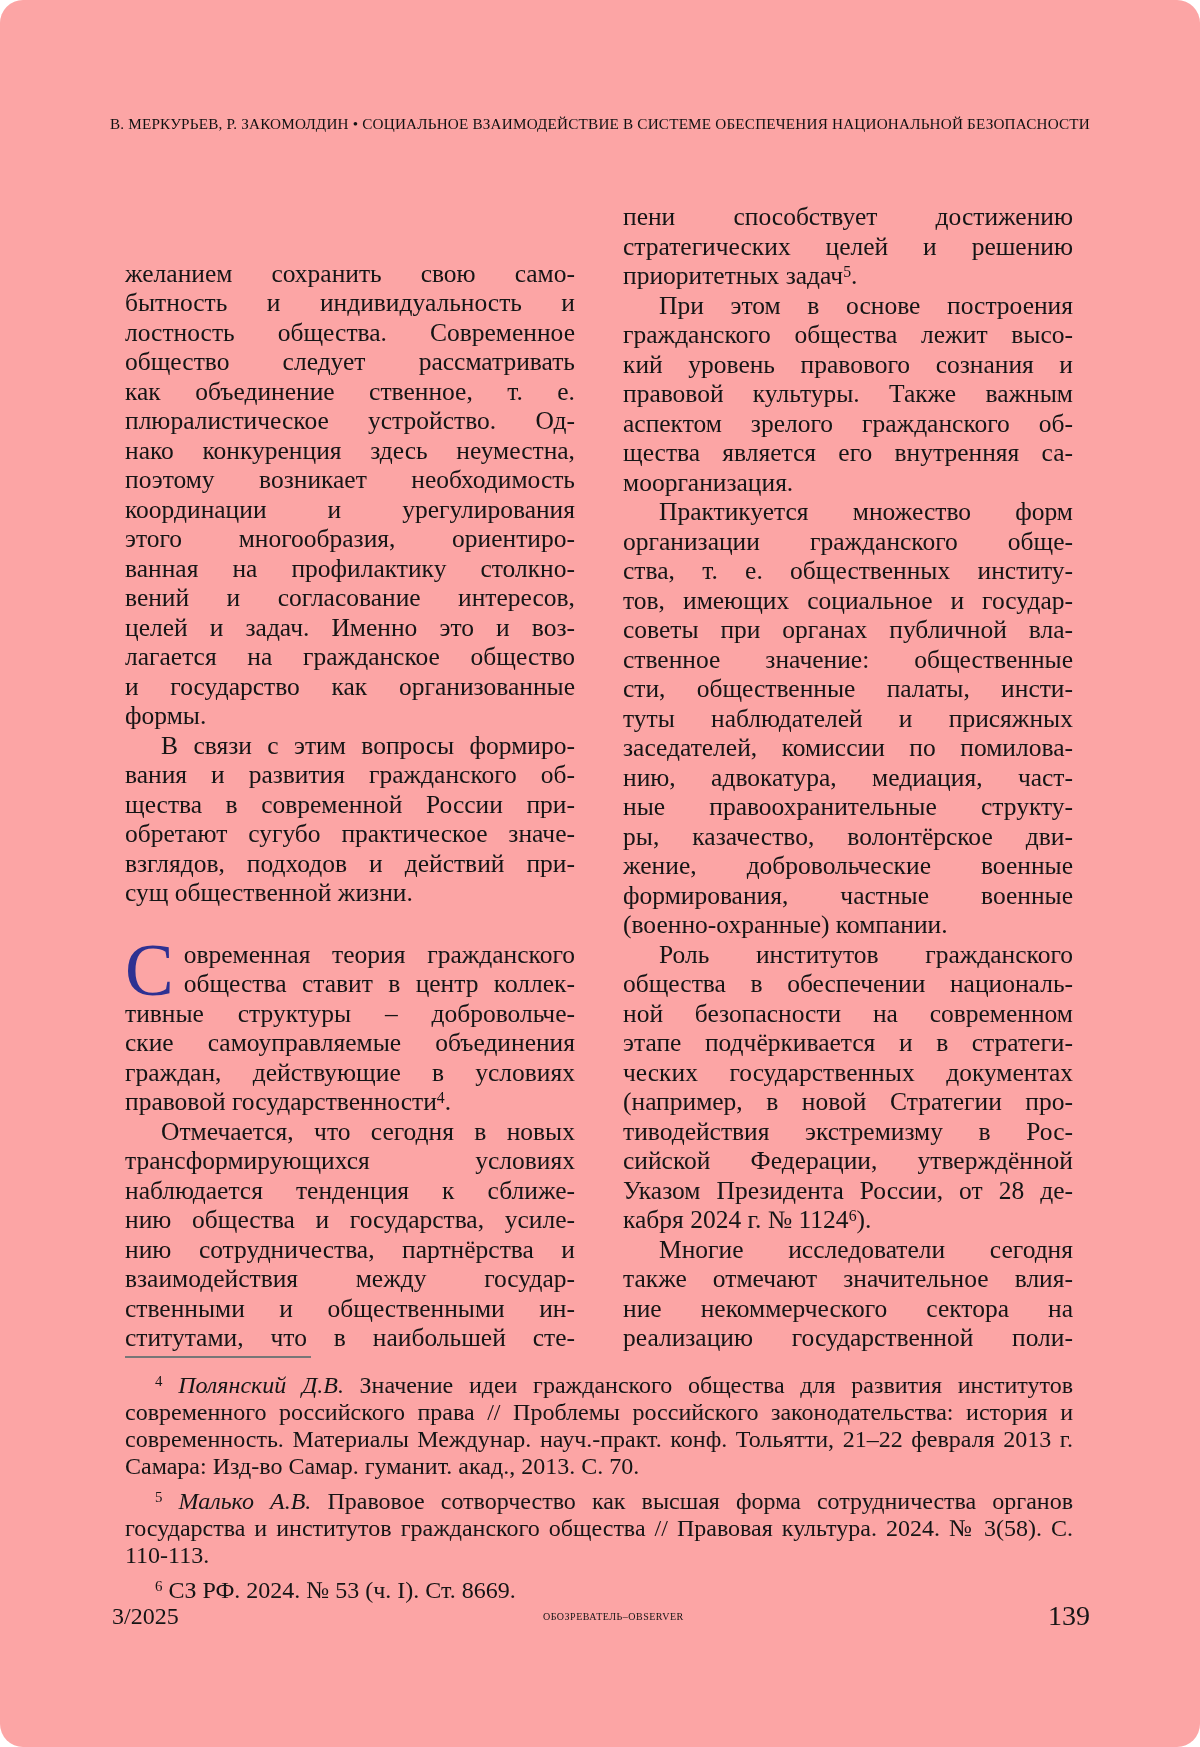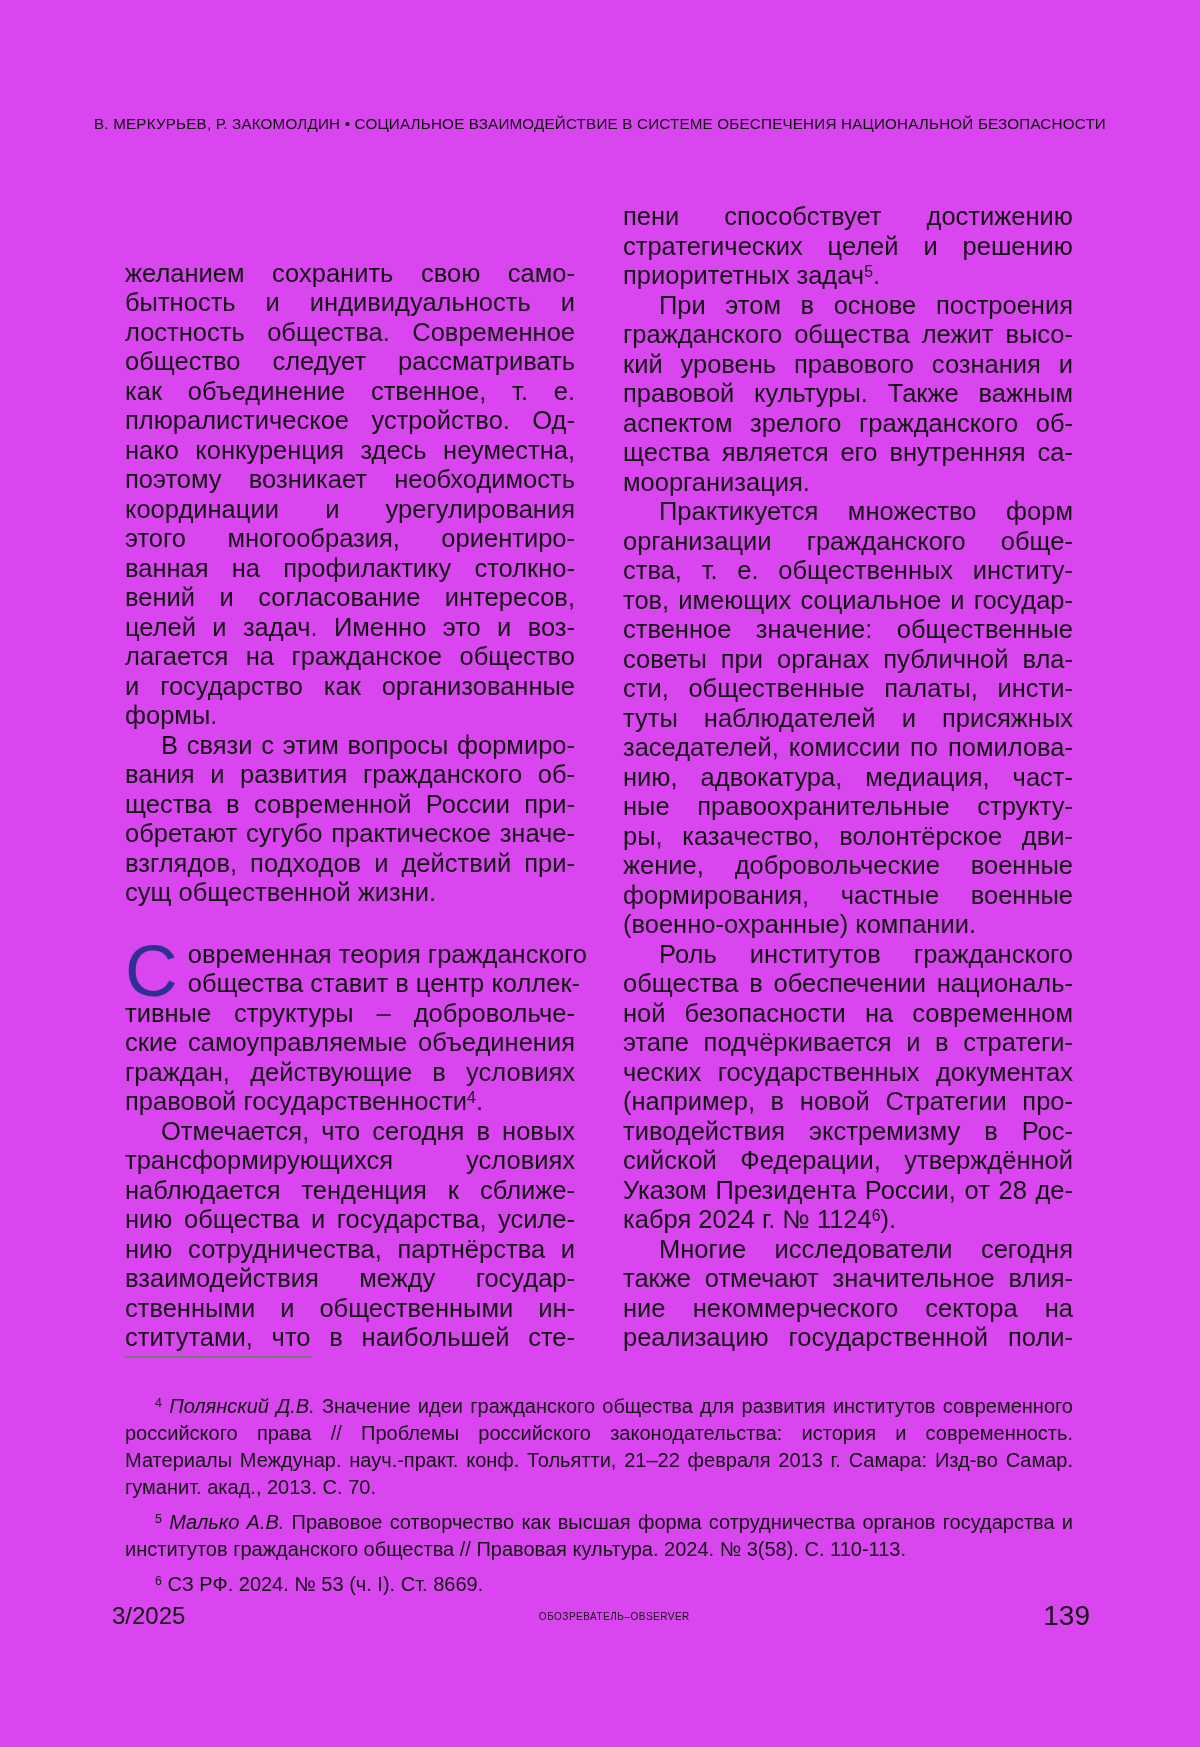--- a/index.html
+++ b/index.html
@@ -8,10 +8,11 @@
     position: relative;
     width: 1200px;
     height: 1747px;
-    background: #d946ef;
-    font-family: Liberation Sans, sans-serif;
+    background: #fca5a5;
+    font-family: Liberation Serif, serif;
     color: #151515;
     overflow: hidden;
+    border-radius: 23px;
   }
   .running-header {
     position: absolute;

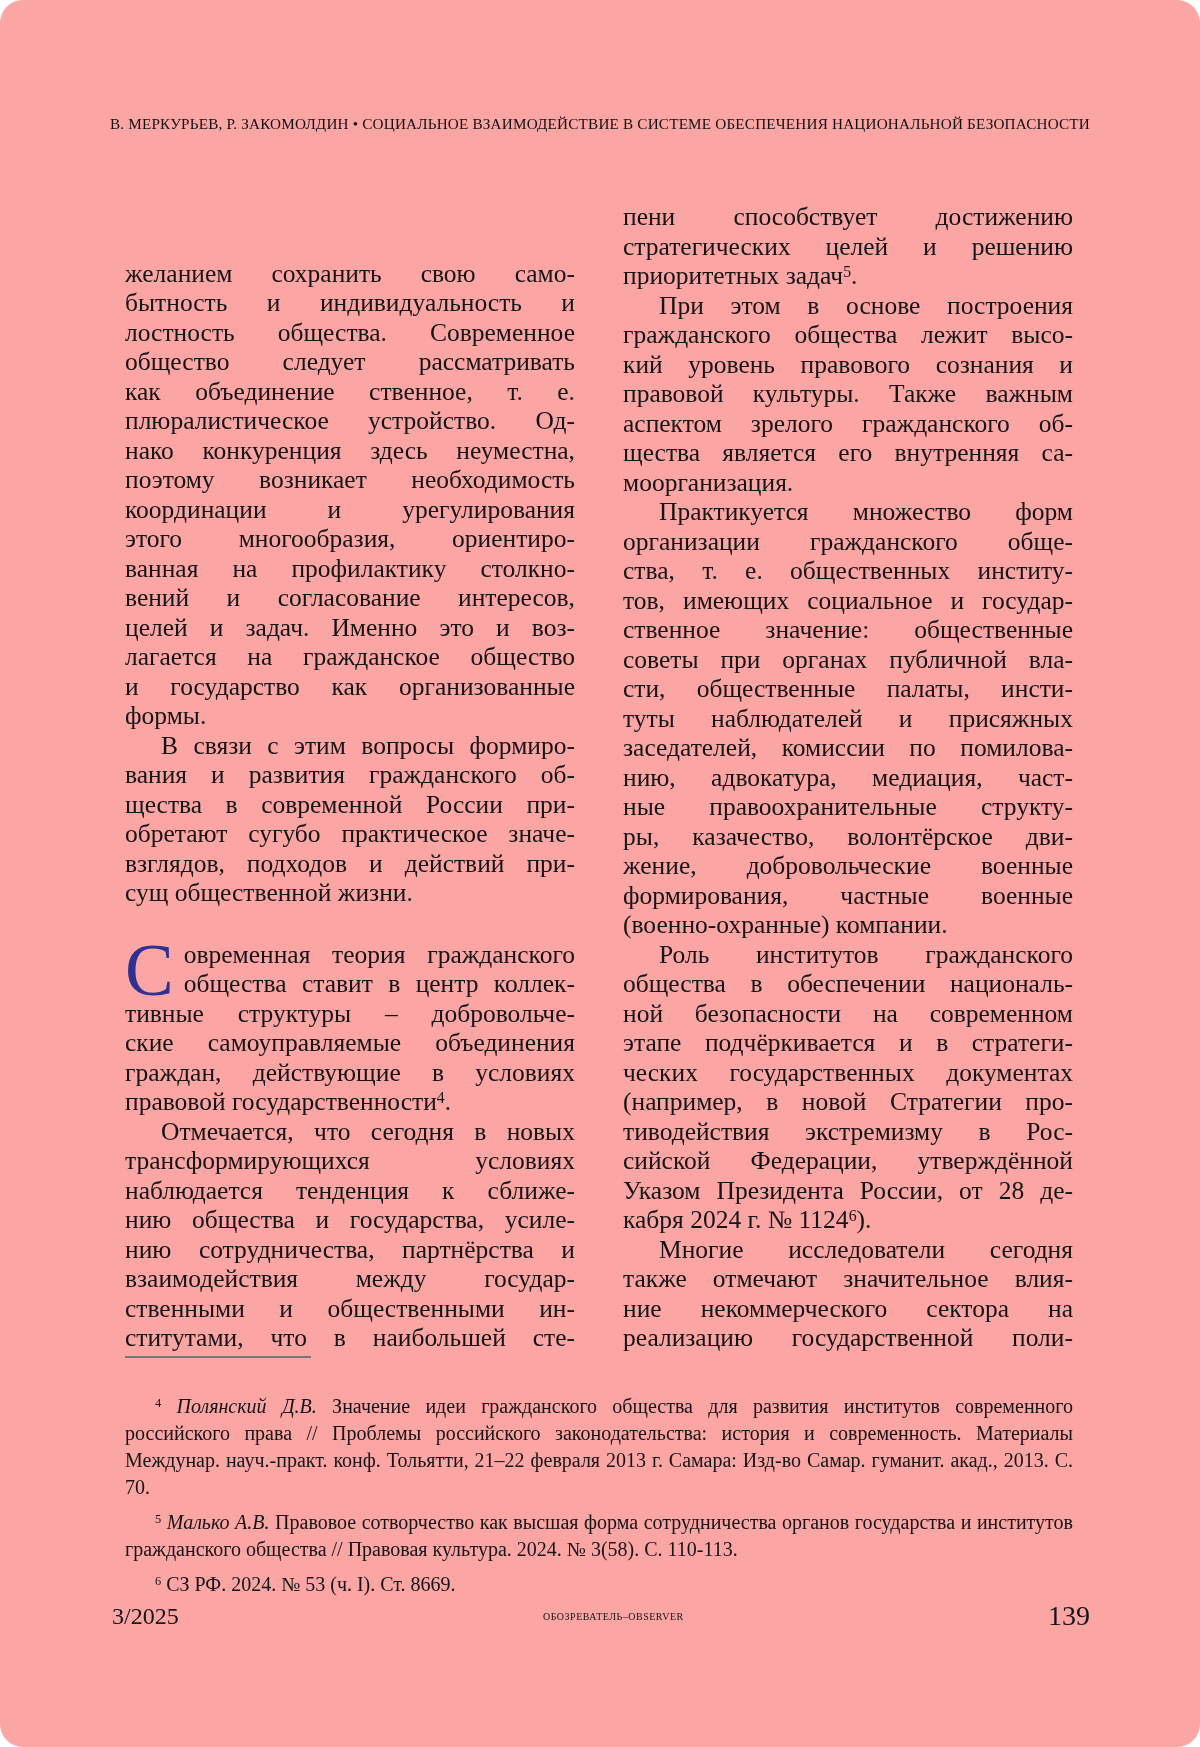--- a/index.html
+++ b/index.html
@@ -156,8 +156,8 @@
           <div class="line">организации гражданского обще-</div>
           <div class="line">ства, т. е. общественных институ-</div>
           <div class="line">тов, имеющих социальное и государ-</div>
+          <div class="line">советы при органах публичной вла-</div>
           <div class="line">ственное значение: общественные</div>
-          <div class="line">советы при органах публичной вла-</div>
           <div class="line">сти, общественные палаты, инсти-</div>
           <div class="line">туты наблюдателей и присяжных</div>
           <div class="line">заседателей, комиссии по помилова-</div>

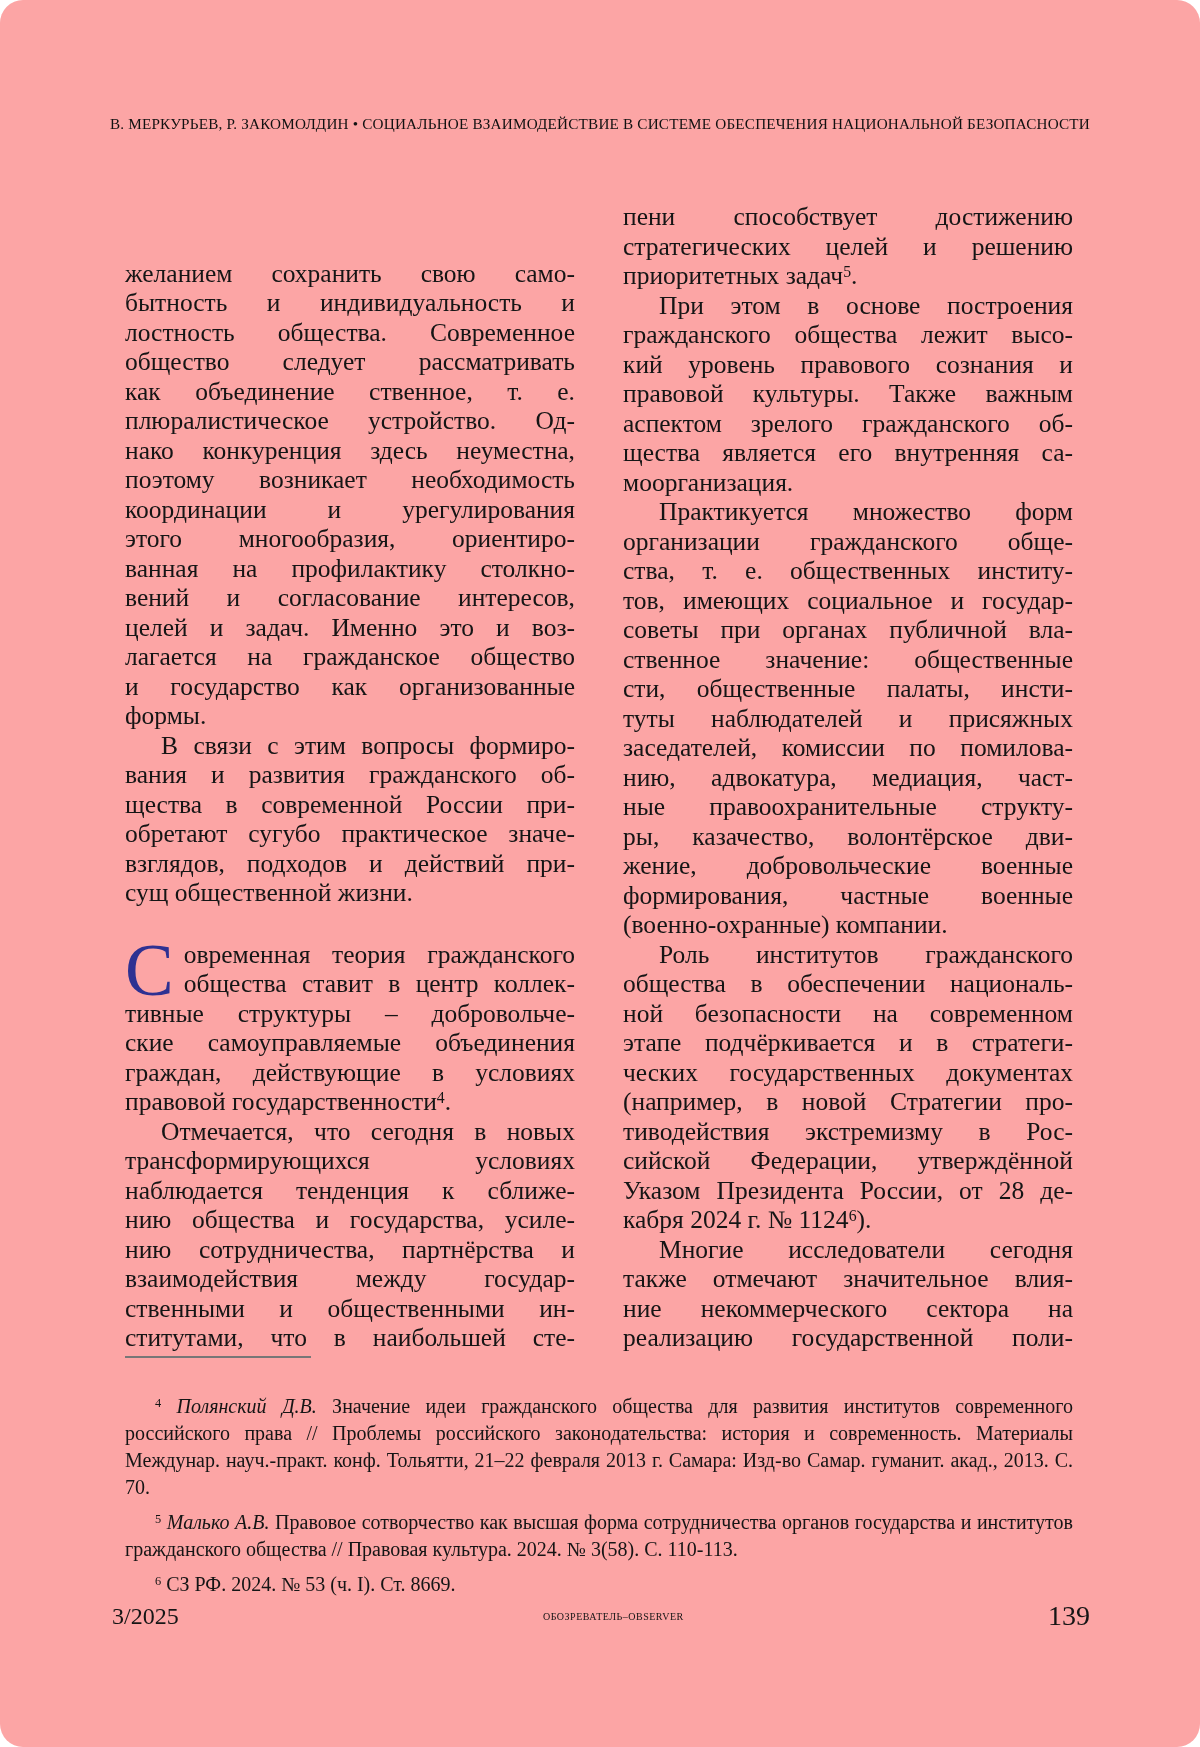--- a/index.html
+++ b/index.html
@@ -66,9 +66,8 @@
     position: absolute;
     left: 125px; top: 1372px;
     width: 948px;
-    font-size: 20px;
+    font-size: 24px;
     line-height: 27px;
-    margin-top: 21px;
   }
   .footnote { text-align: justify; text-indent: 30px; margin-bottom: 8px; }
   .footnote i { font-style: italic; }

